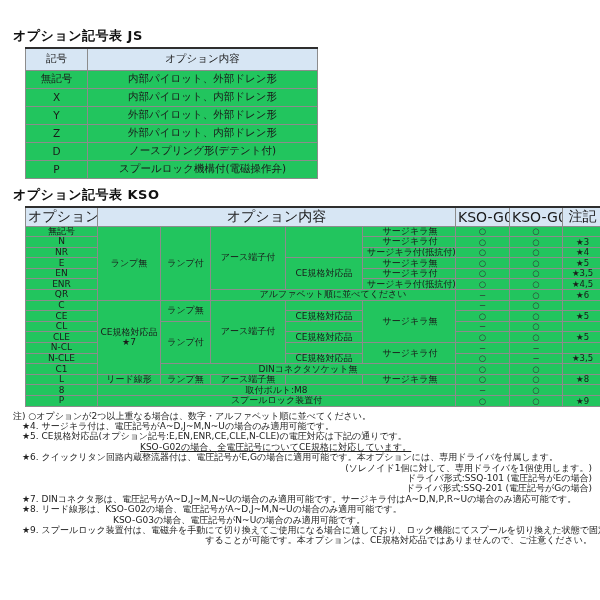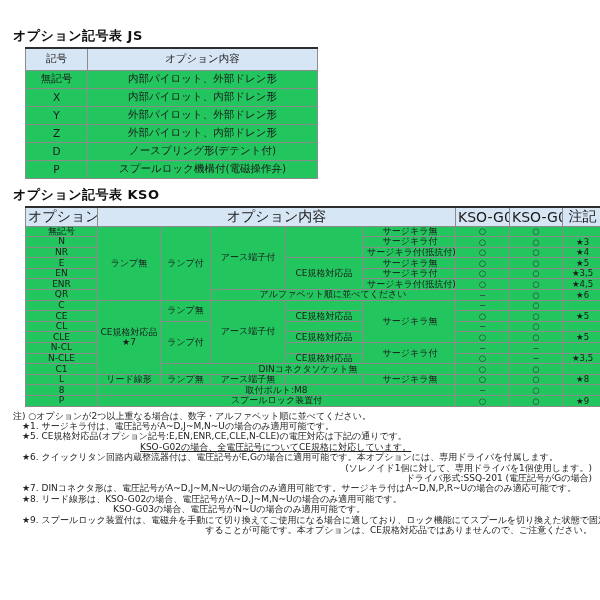--- a/index.html
+++ b/index.html
@@ -247,7 +247,7 @@
 
   <div class="notes">
     <div class="note-line n0">注) ○オプションが2つ以上重なる場合は、数字・アルファベット順に並べてください。</div>
-    <div class="note-line n1">★1. サージキラ付は、電圧記号がA~D,J~M,N~Uの場合のみ適用可能です。</div>
+    <div class="note-line n1">★4. サージキラ付は、電圧記号がA~D,J~M,N~Uの場合のみ適用可能です。</div>
     <div class="note-line n1">★5. CE規格対応品(オプション記号:E,EN,ENR,CE,CLE,N-CLE)の電圧対応は下記の通りです。</div>
     <div class="note-line n3">KSO-G02の場合、全電圧記号についてCE規格に対応しています。</div>
     <div class="note-line n1">★6. クイックリタン回路内蔵整流器付は、電圧記号がE,Gの場合に適用可能です。本オプションには、専用ドライバを付属します。</div>

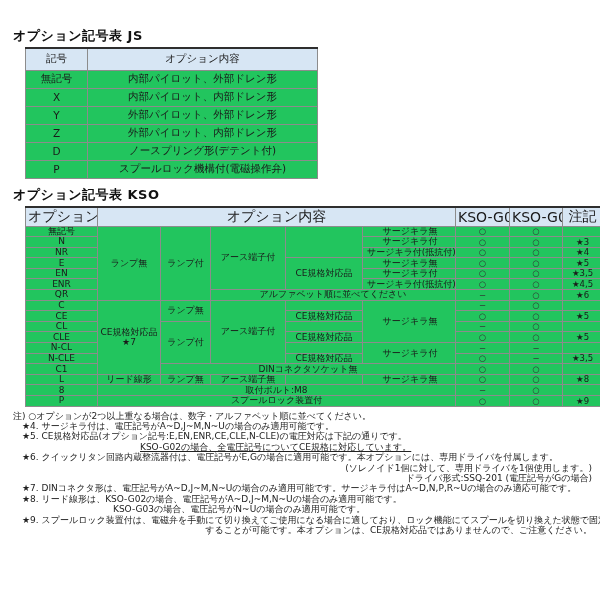--- a/index.html
+++ b/index.html
@@ -252,6 +252,7 @@
     <div class="note-line n3">KSO-G02の場合、全電圧記号についてCE規格に対応しています。</div>
     <div class="note-line n1">★6. クイックリタン回路内蔵整流器付は、電圧記号がE,Gの場合に適用可能です。本オプションには、専用ドライバを付属します。</div>
     <div class="note-line n2">(ソレノイド1個に対して、専用ドライバを1個使用します。)</div>
+    <div class="note-line n2">ドライバ形式:SSQ-101 (電圧記号がEの場合)</div>
     <div class="note-line n2">ドライバ形式:SSQ-201 (電圧記号がGの場合)</div>
     <div class="note-line n1">★7. DINコネクタ形は、電圧記号がA~D,J~M,N~Uの場合のみ適用可能です。サージキラ付はA~D,N,P,R~Uの場合のみ適応可能です。</div>
     <div class="note-line n1">★8. リード線形は、KSO-G02の場合、電圧記号がA~D,J~M,N~Uの場合のみ適用可能です。</div>

